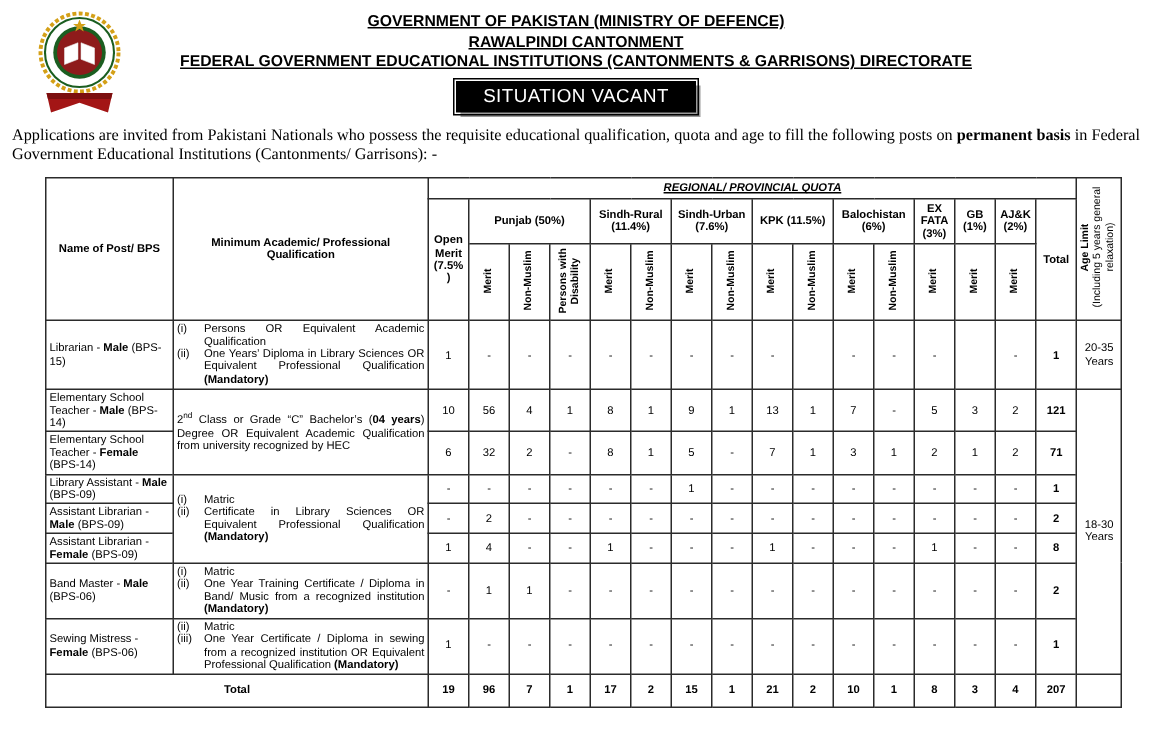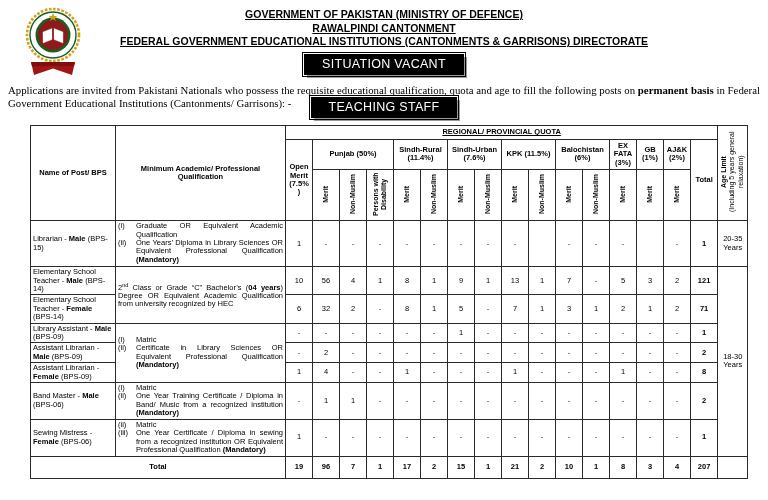--- a/index.html
+++ b/index.html
@@ -78,7 +78,6 @@
 
   <div class="intro"><span>Applications are invited from Pakistani Nationals who possess the requisite educational qualification, quota and age to fill the following posts on </span><b>permanent basis</b><span> in Federal Government Educational Institutions (Cantonments/ Garrisons): -</span></div>
 
-  <div class="banner-box second">TEACHING STAFF</div>
 
   <table class="vac">
     <colgroup>

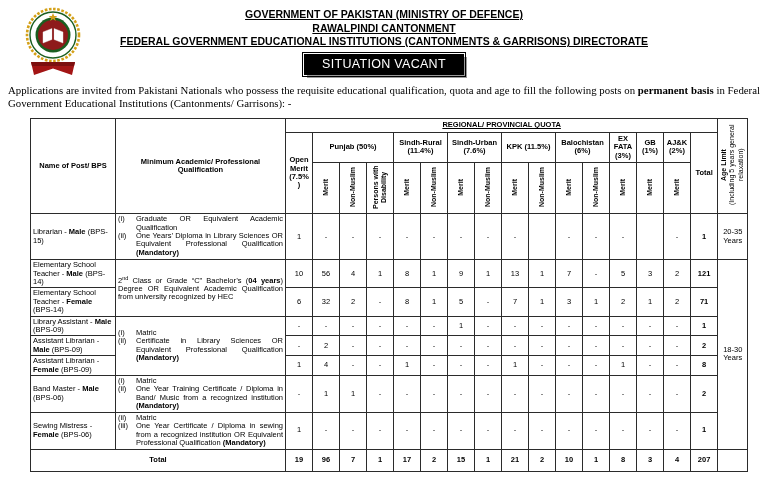--- a/index.html
+++ b/index.html
@@ -24,7 +24,7 @@
   table.vac{border-collapse:collapse;table-layout:fixed;margin:7px 0 0 30px;width:717px;}
   table.vac th,table.vac td{border:1px solid #2b2b2b;padding:1px 2px;vertical-align:middle;
       font-size:7.5px;line-height:1.12;word-wrap:break-word;}
-  th.qbanner{height:11px;padding:0;font-size:8px;font-weight:bold;text-decoration:underline;text-align:center;}
+  th.qbanner{height:11px;padding:0;font-size:8px;font-weight:bold;text-decoration:underline;text-align:center;font-style:italic;}
   th.main-h{font-size:8px;font-weight:bold;text-align:center;margin-top:15px;}
   tr.r-groups th{font-weight:bold;text-align:center;}
   tr.r-groups{height:30px;}

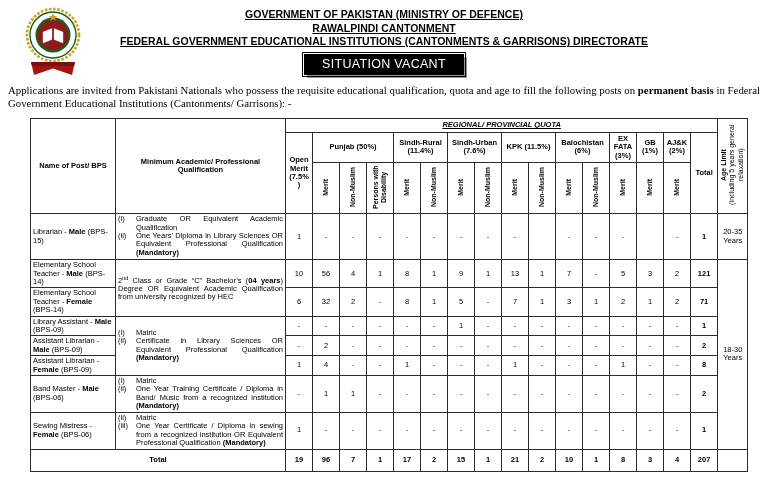--- a/index.html
+++ b/index.html
@@ -145,7 +145,7 @@
           <td class="qual top" rowspan="1">
             <div class="qitem">
               <span class="qmark">(i)</span>
-              <span class="qtext"><span>Graduate OR Equivalent Academic Qualification</span></span>
+              <span class="qtext"><span>Persons OR Equivalent Academic Qualification</span></span>
             </div>
             <div class="qitem">
               <span class="qmark">(ii)</span>

